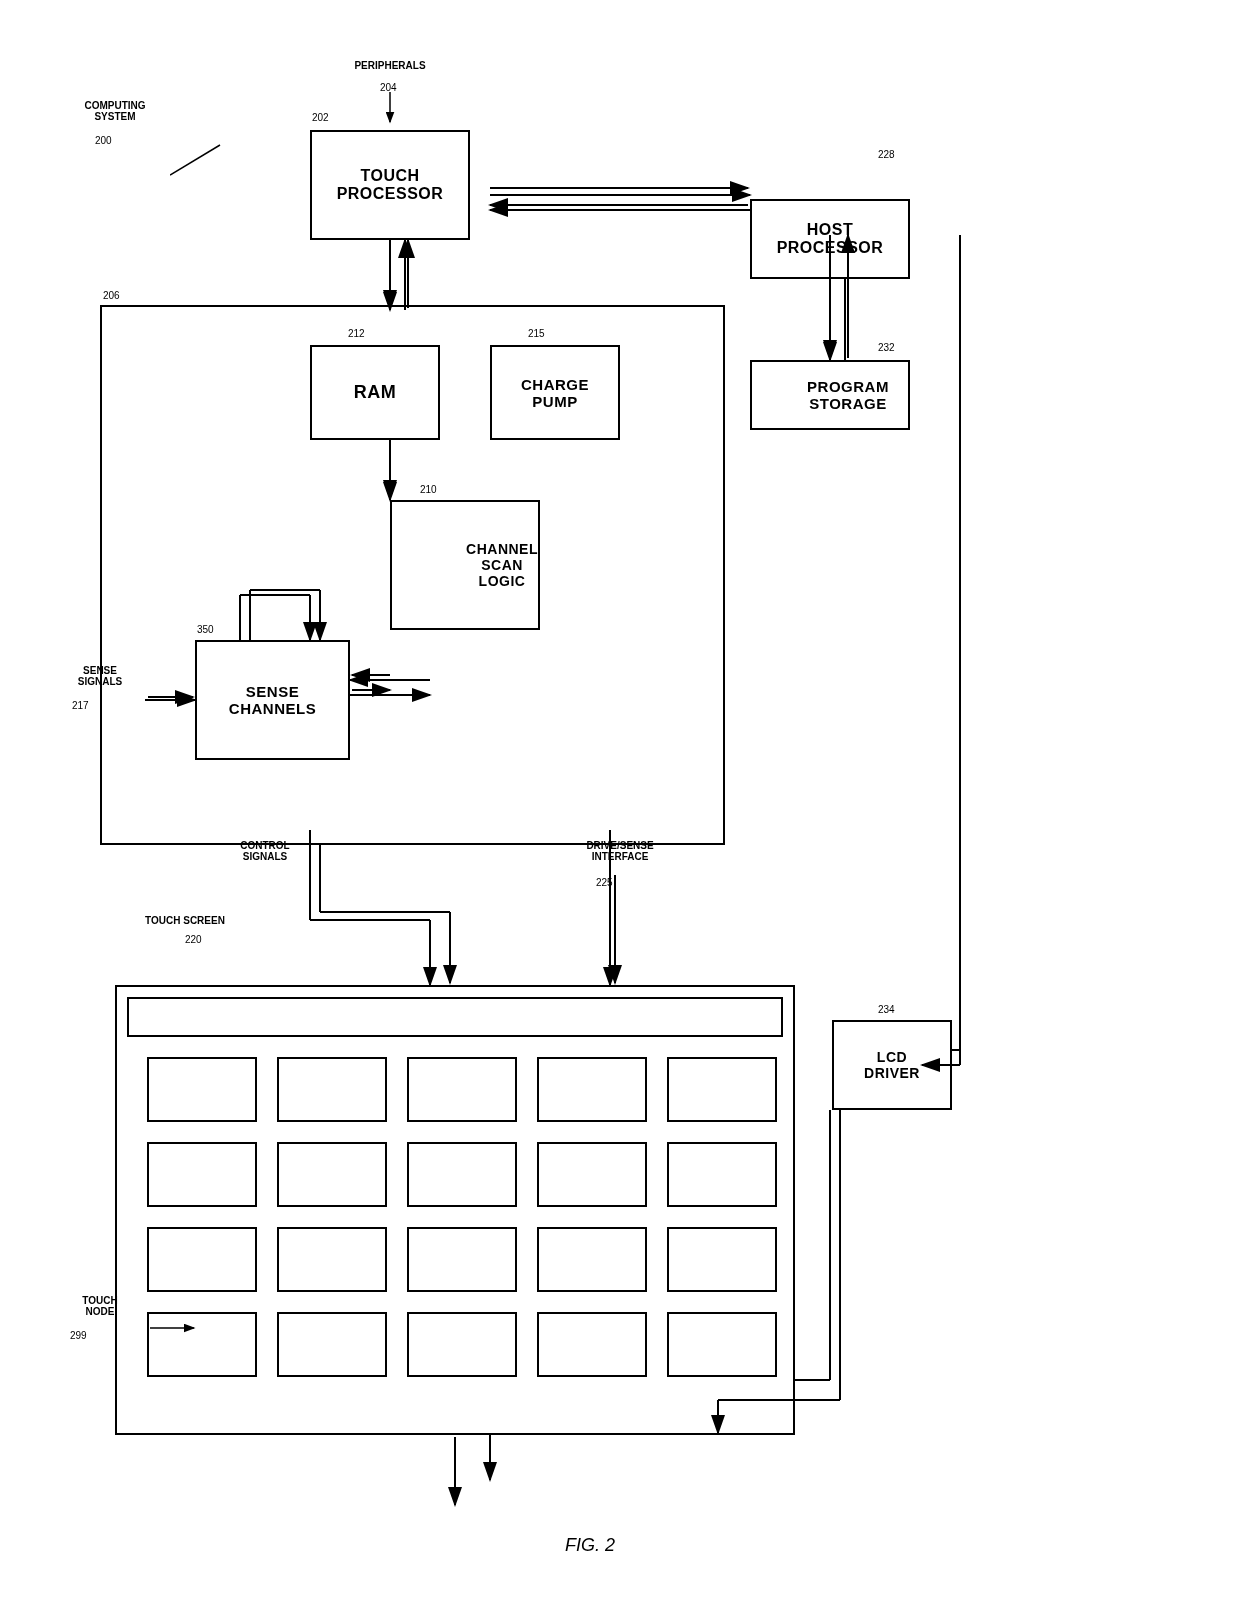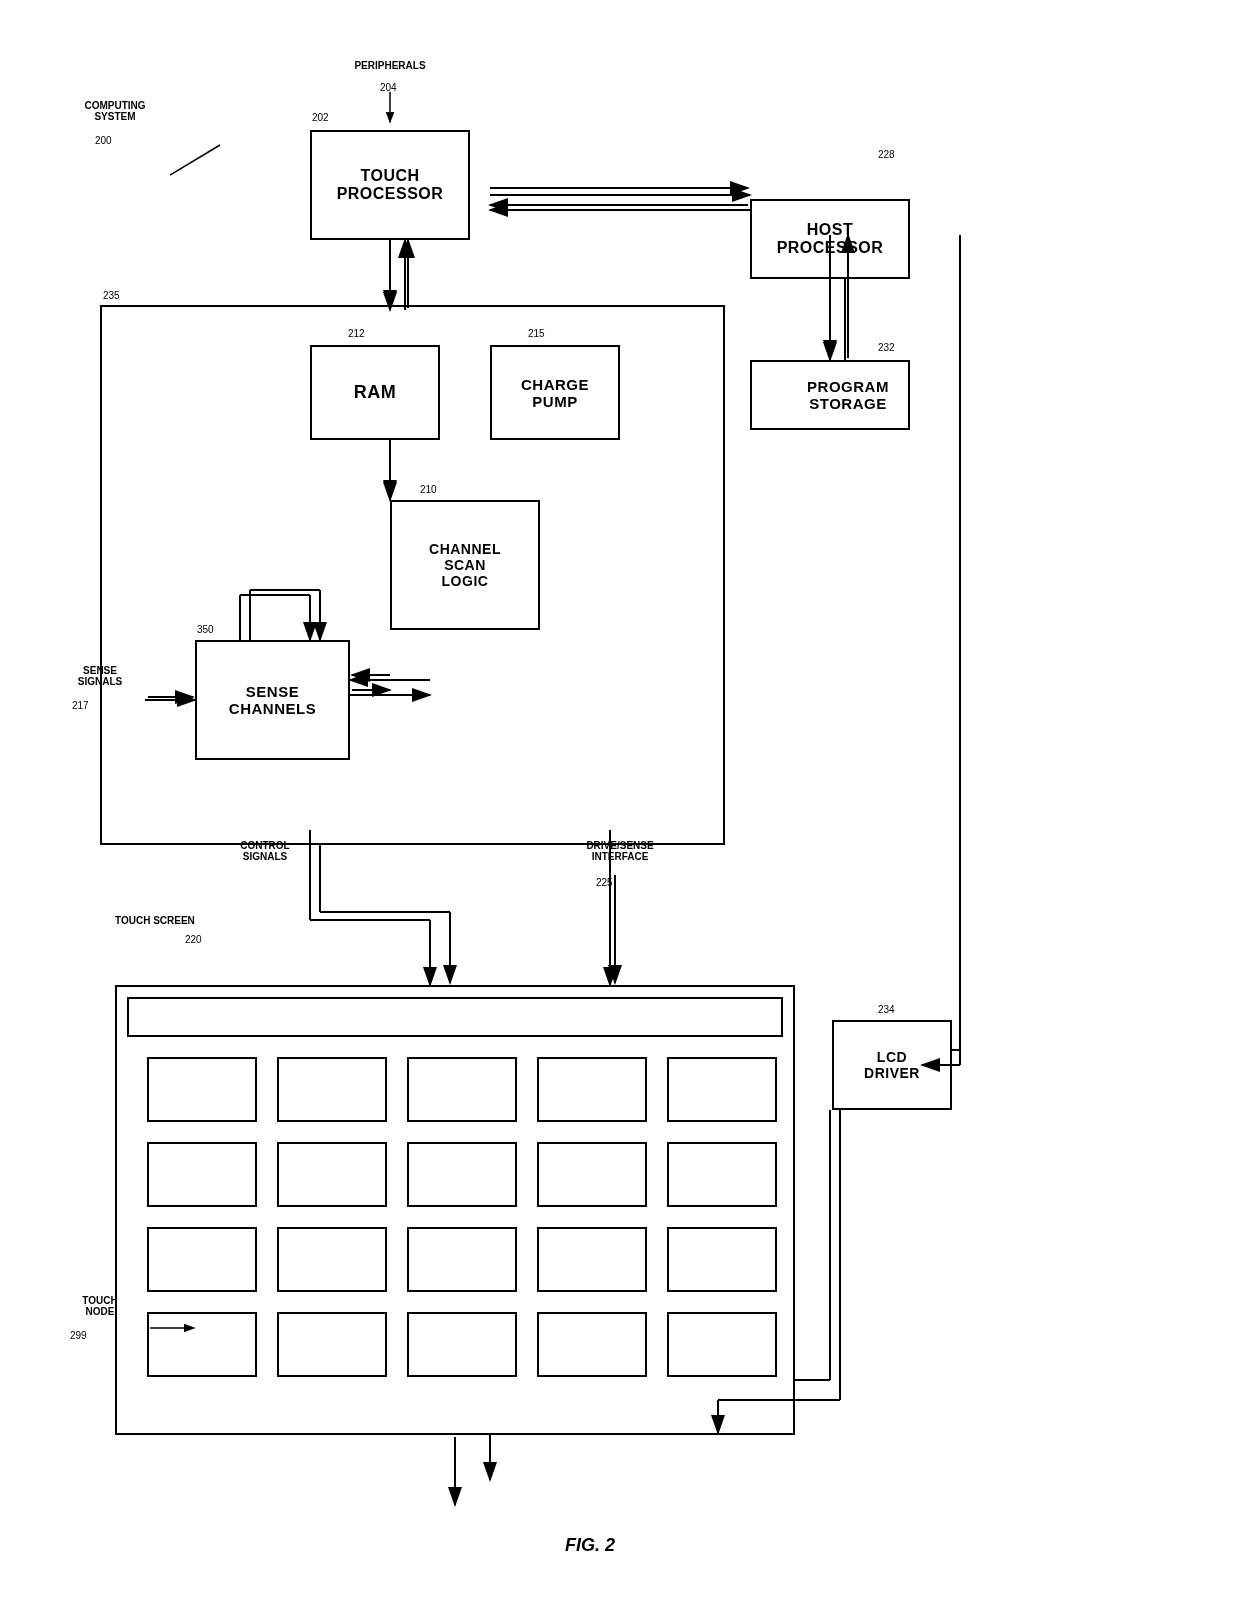--- a/index.html
+++ b/index.html
@@ -161,7 +161,7 @@
   <div style="position:absolute; left:100px; top:305px; width:625px; height:540px; border:2px solid #000; background:transparent;">
   </div>
   <div class="label" style="left:103px; top:290px;">
-    <span>235</span>
+    <span>206</span>
   </div>
 
   <div class="box" style="left:310px; top:345px; width:130px; height:95px; font-size:18px;">

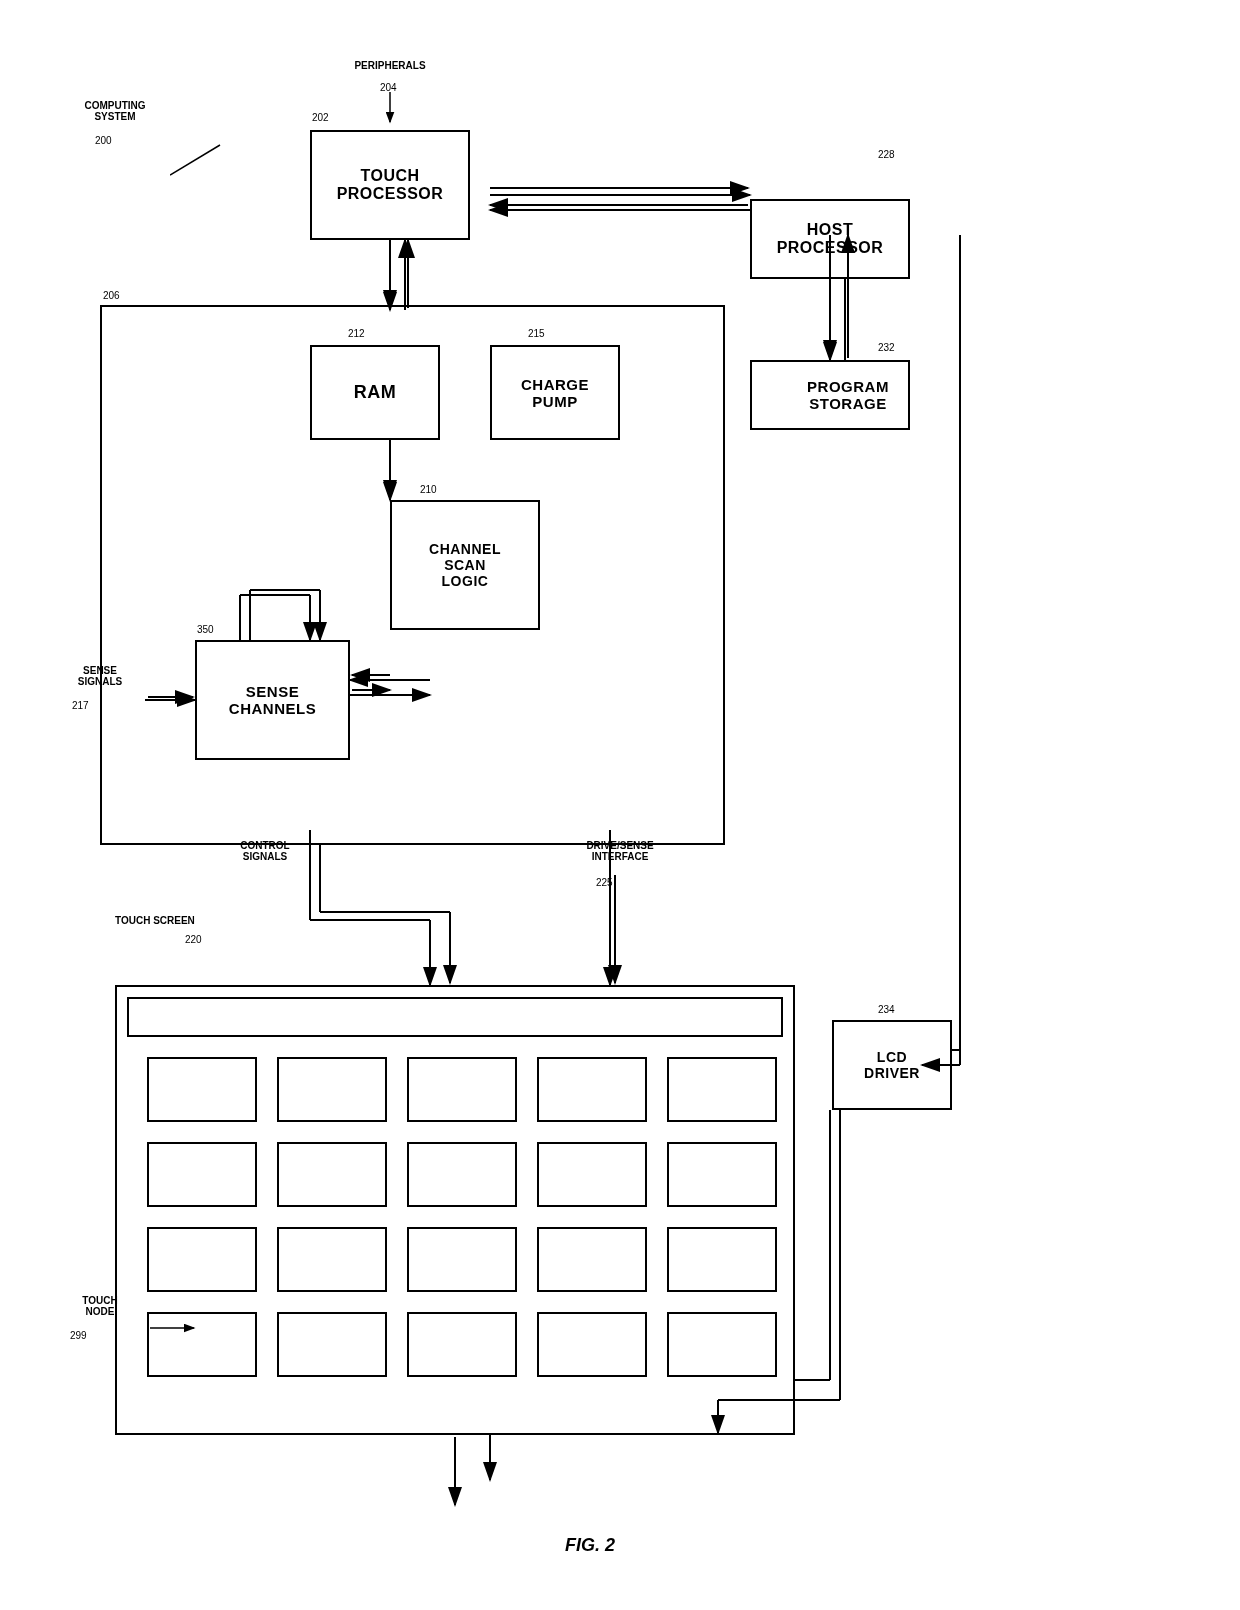--- a/index.html
+++ b/index.html
@@ -185,7 +185,7 @@
     <span>350</span>
   </div>
 
-  <div class="box" style="left:390px; top:500px; width:150px; height:130px; font-size:14px;">
+  <div class="box" style="left:390px; top:500px; width:150px; height:130px; font-size:14px;justify-content:flex-end;">
     <span>CHANNEL<br>SCAN<br>LOGIC</span>
   </div>
   <div class="label" style="left:420px; top:484px;">

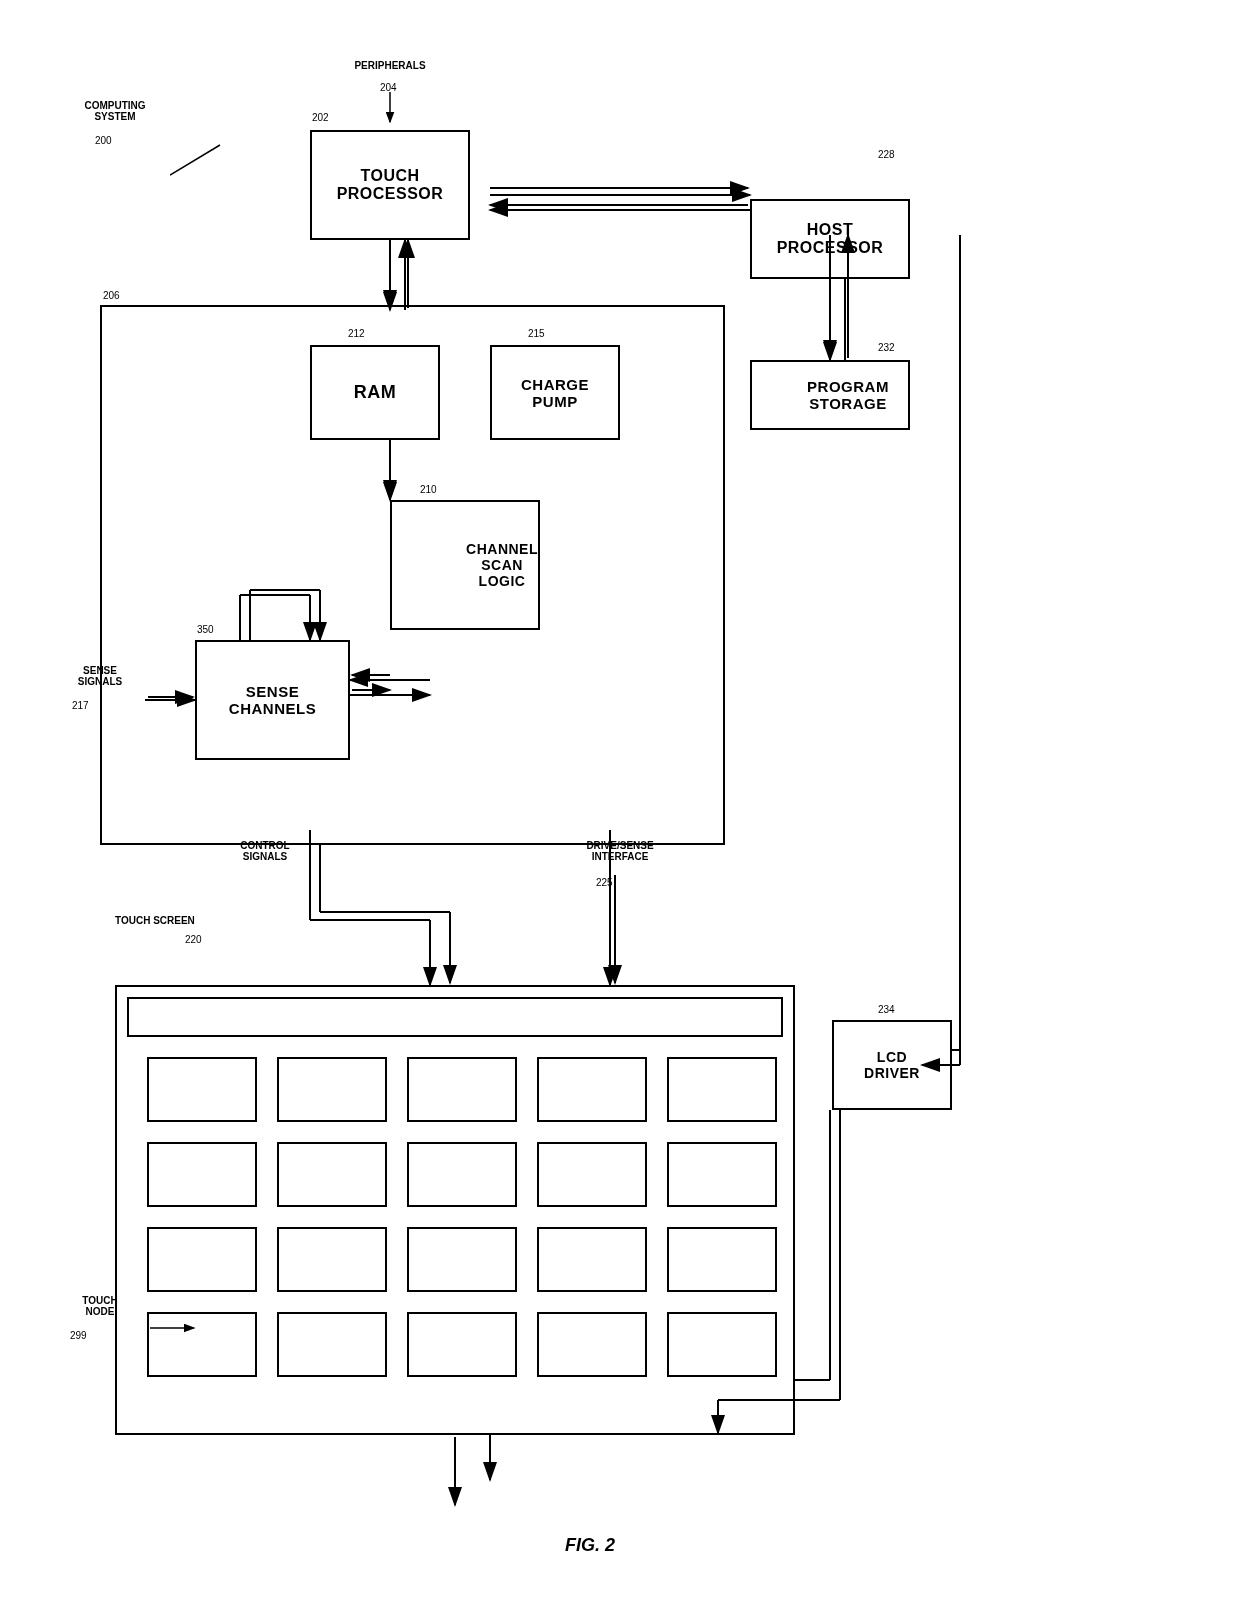--- a/index.html
+++ b/index.html
@@ -219,7 +219,7 @@
     <span>225</span>
   </div>
 
-  <div class="label label-bold" style="left:115px; top:915px; width:140px; text-align:left;">
+  <div class="label label-bold" style="left:115px; top:915px; width:140px; text-align:center;">
     <span>TOUCH SCREEN</span>
   </div>
   <div class="label" style="left:185px; top:934px;">

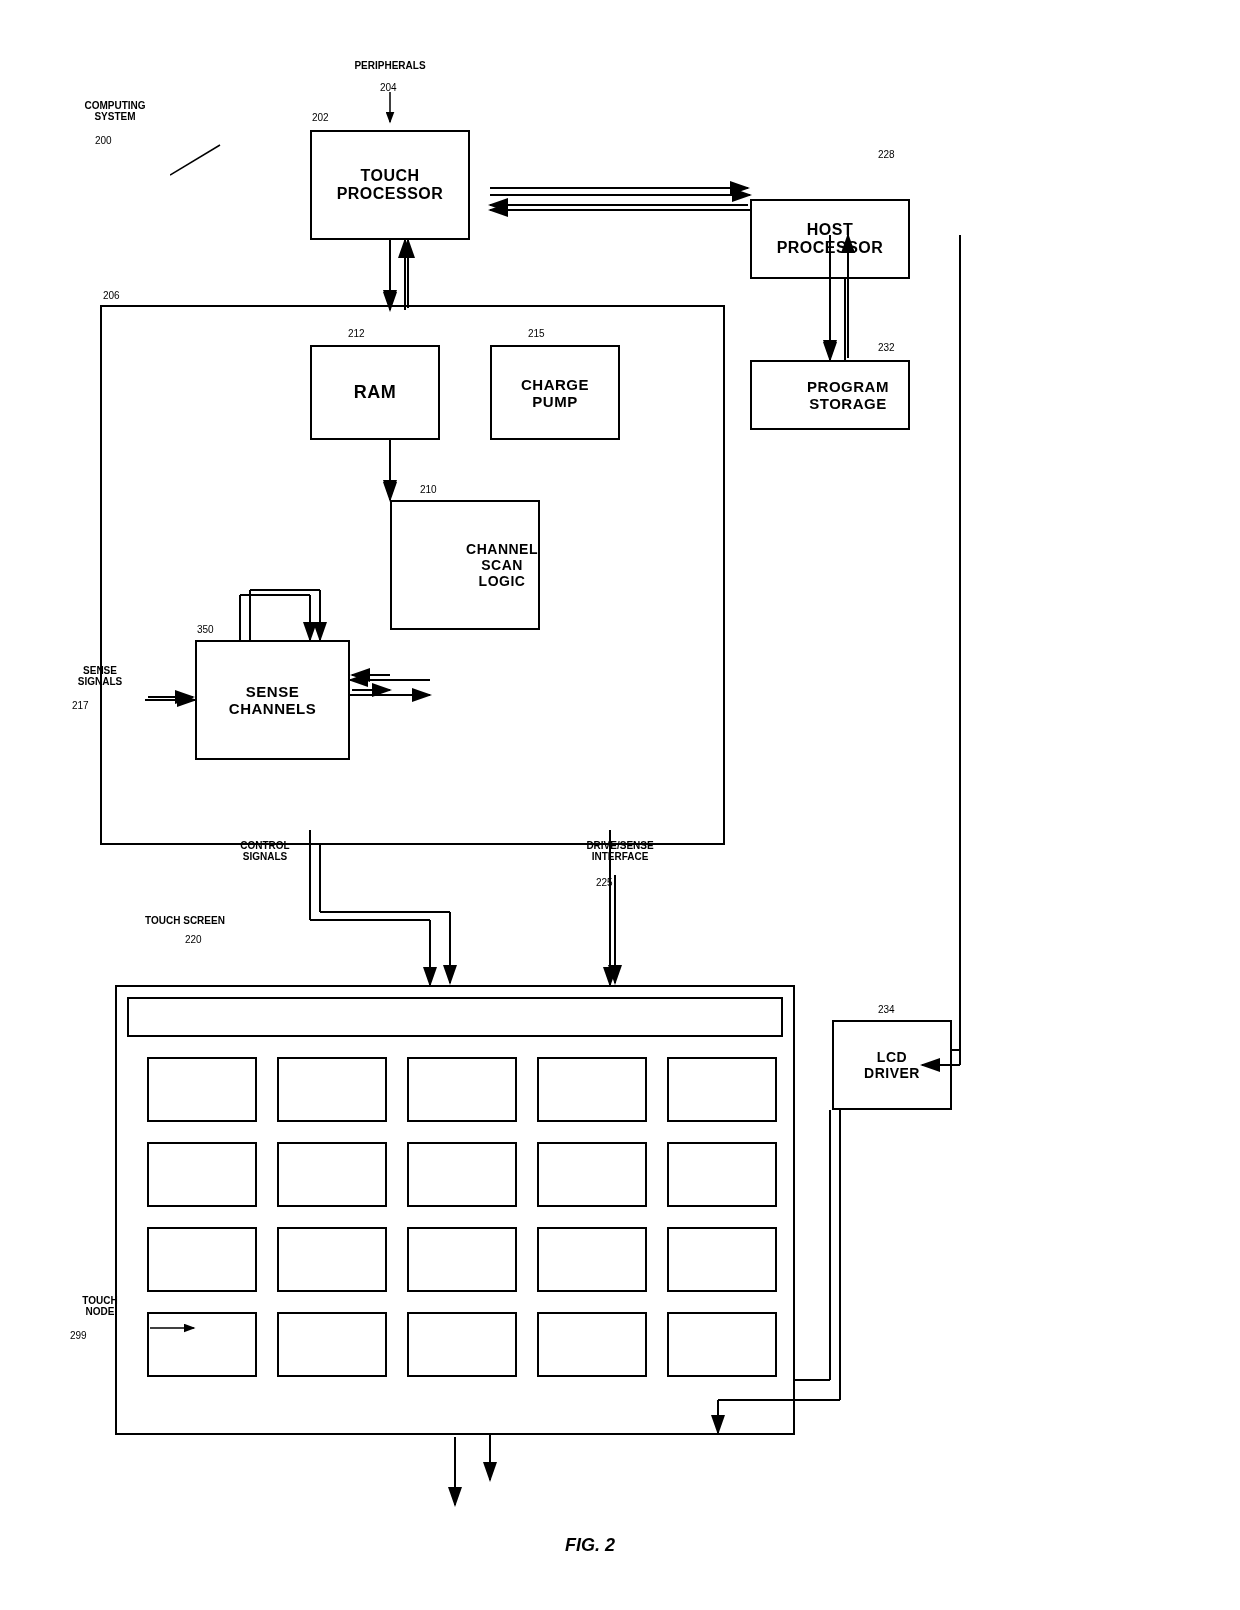--- a/index.html
+++ b/index.html
@@ -43,7 +43,7 @@
       position: absolute;
       font-size: 18px;
       font-style: italic;
-      font-weight: bold;
+      font-weight: normal;
       text-align: center;
     }
     svg.lines {

